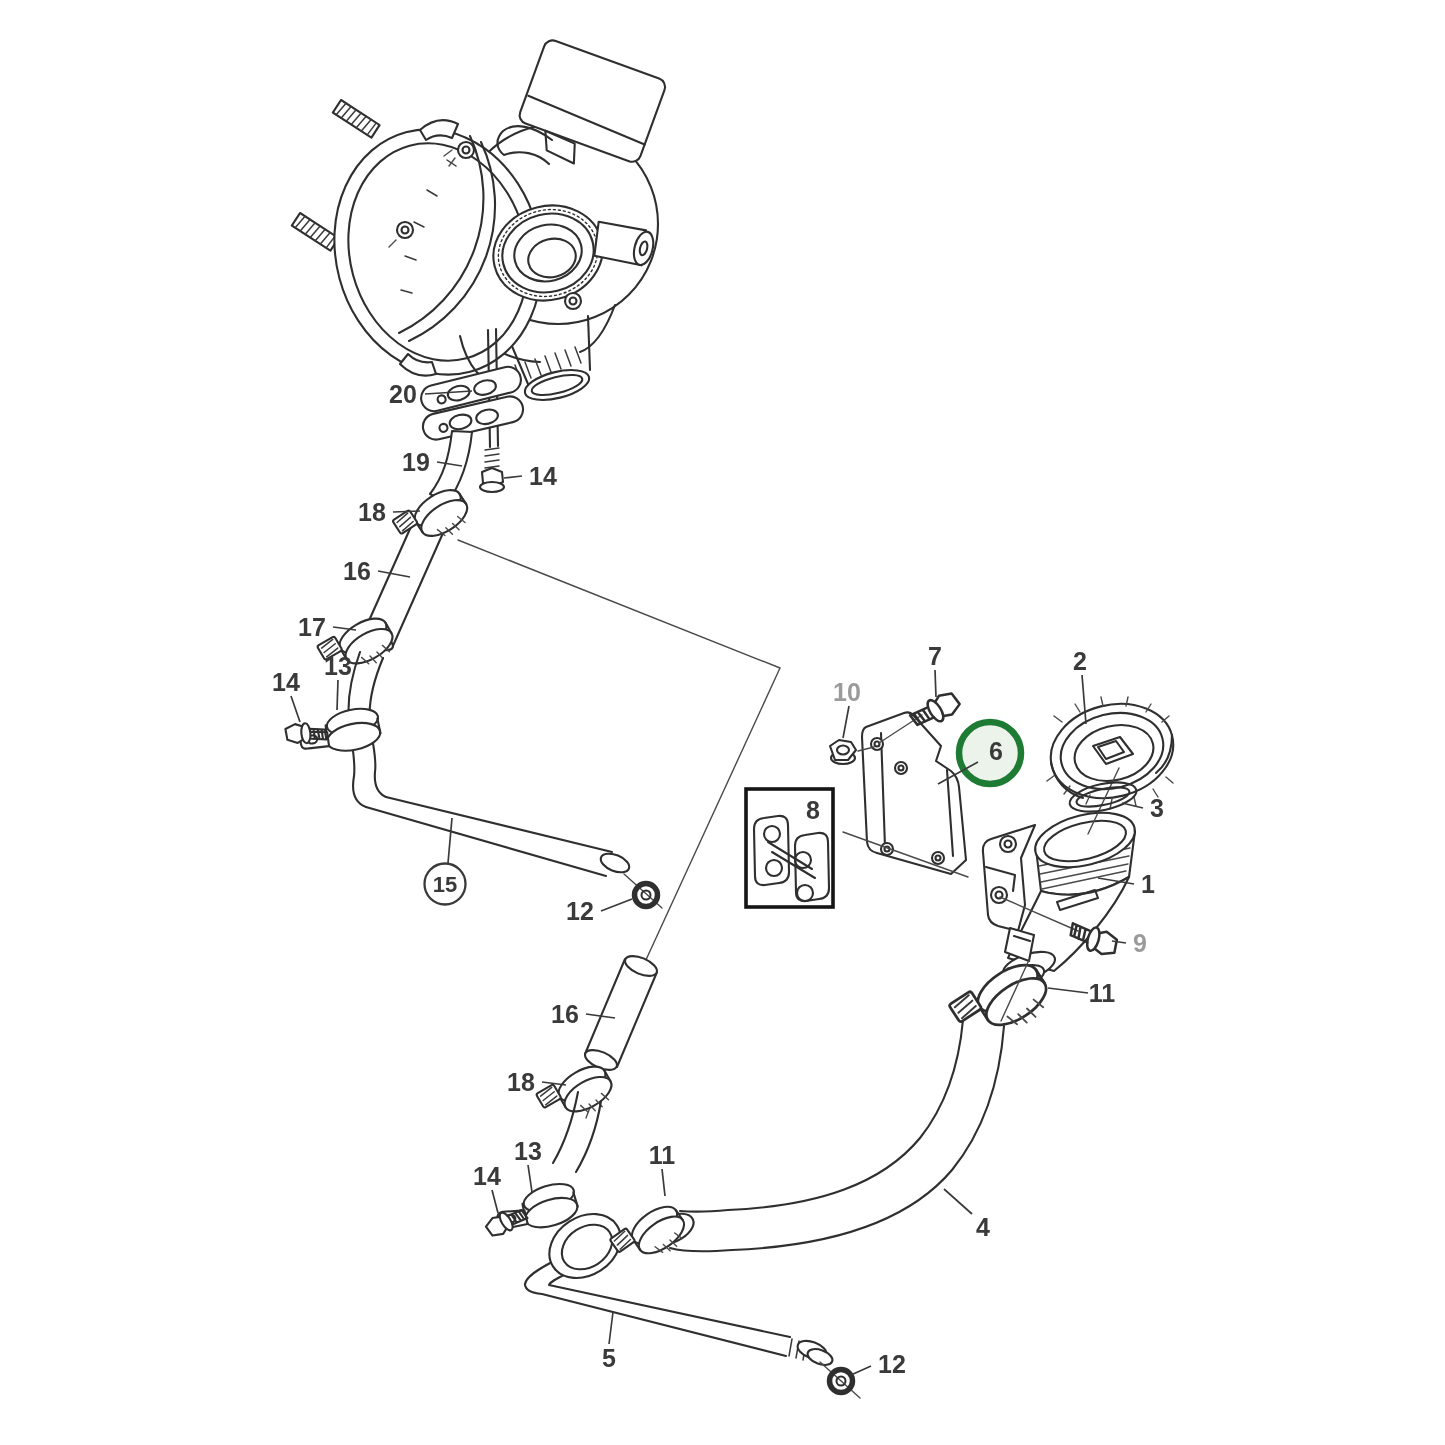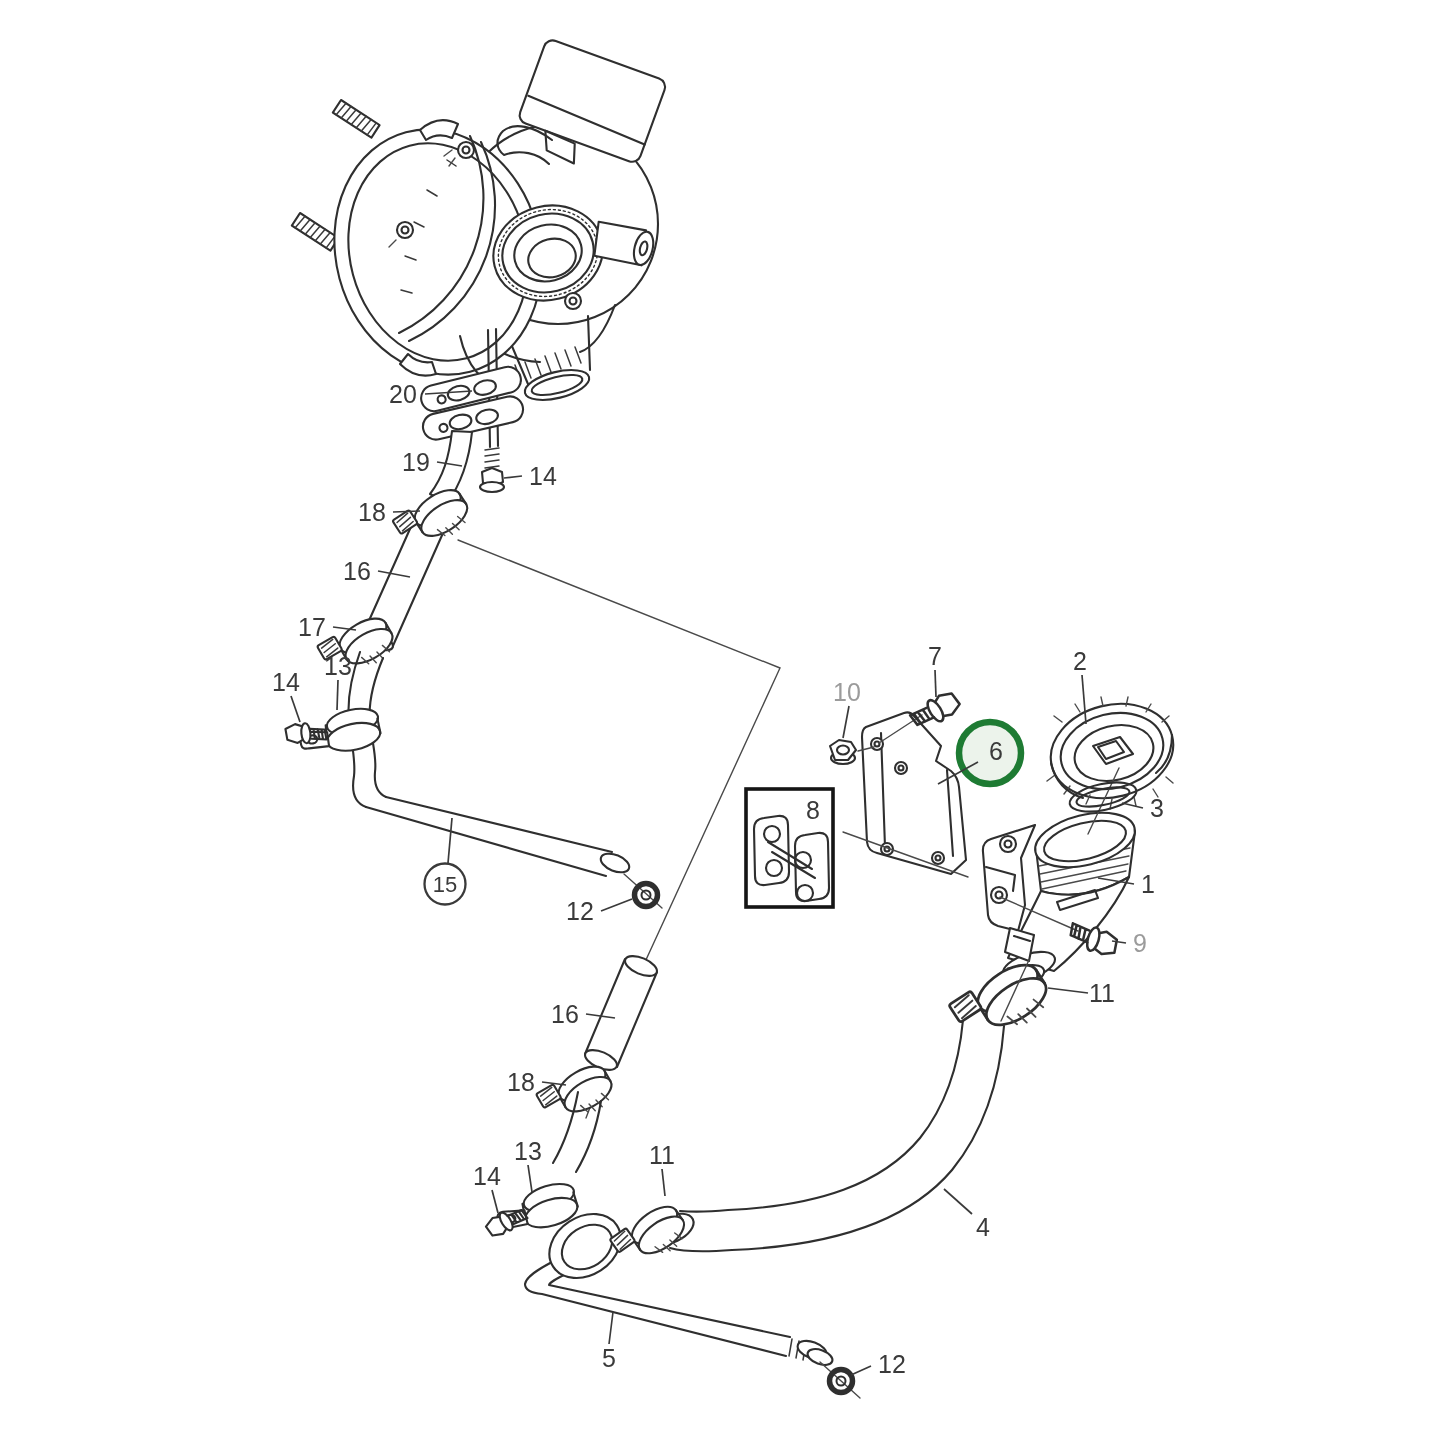--- a/index.html
+++ b/index.html
@@ -3,7 +3,7 @@
 <meta charset="utf-8">
 <style>
   html,body{margin:0;padding:0;background:#ffffff;}
-  .page{position:relative;width:1445px;height:1445px;background:#ffffff;overflow:hidden;}
+  .page{position:relative;width:1445px;height:1445px;background:#ffffff;overflow:hidden;font-weight:bold;}
   svg{display:block;}
   .ln{fill:none;stroke:#2f2f2f;stroke-width:2.1;stroke-linecap:round;stroke-linejoin:round;}
   .fw{fill:#ffffff;stroke:#2f2f2f;stroke-width:2.1;stroke-linecap:round;stroke-linejoin:round;}

